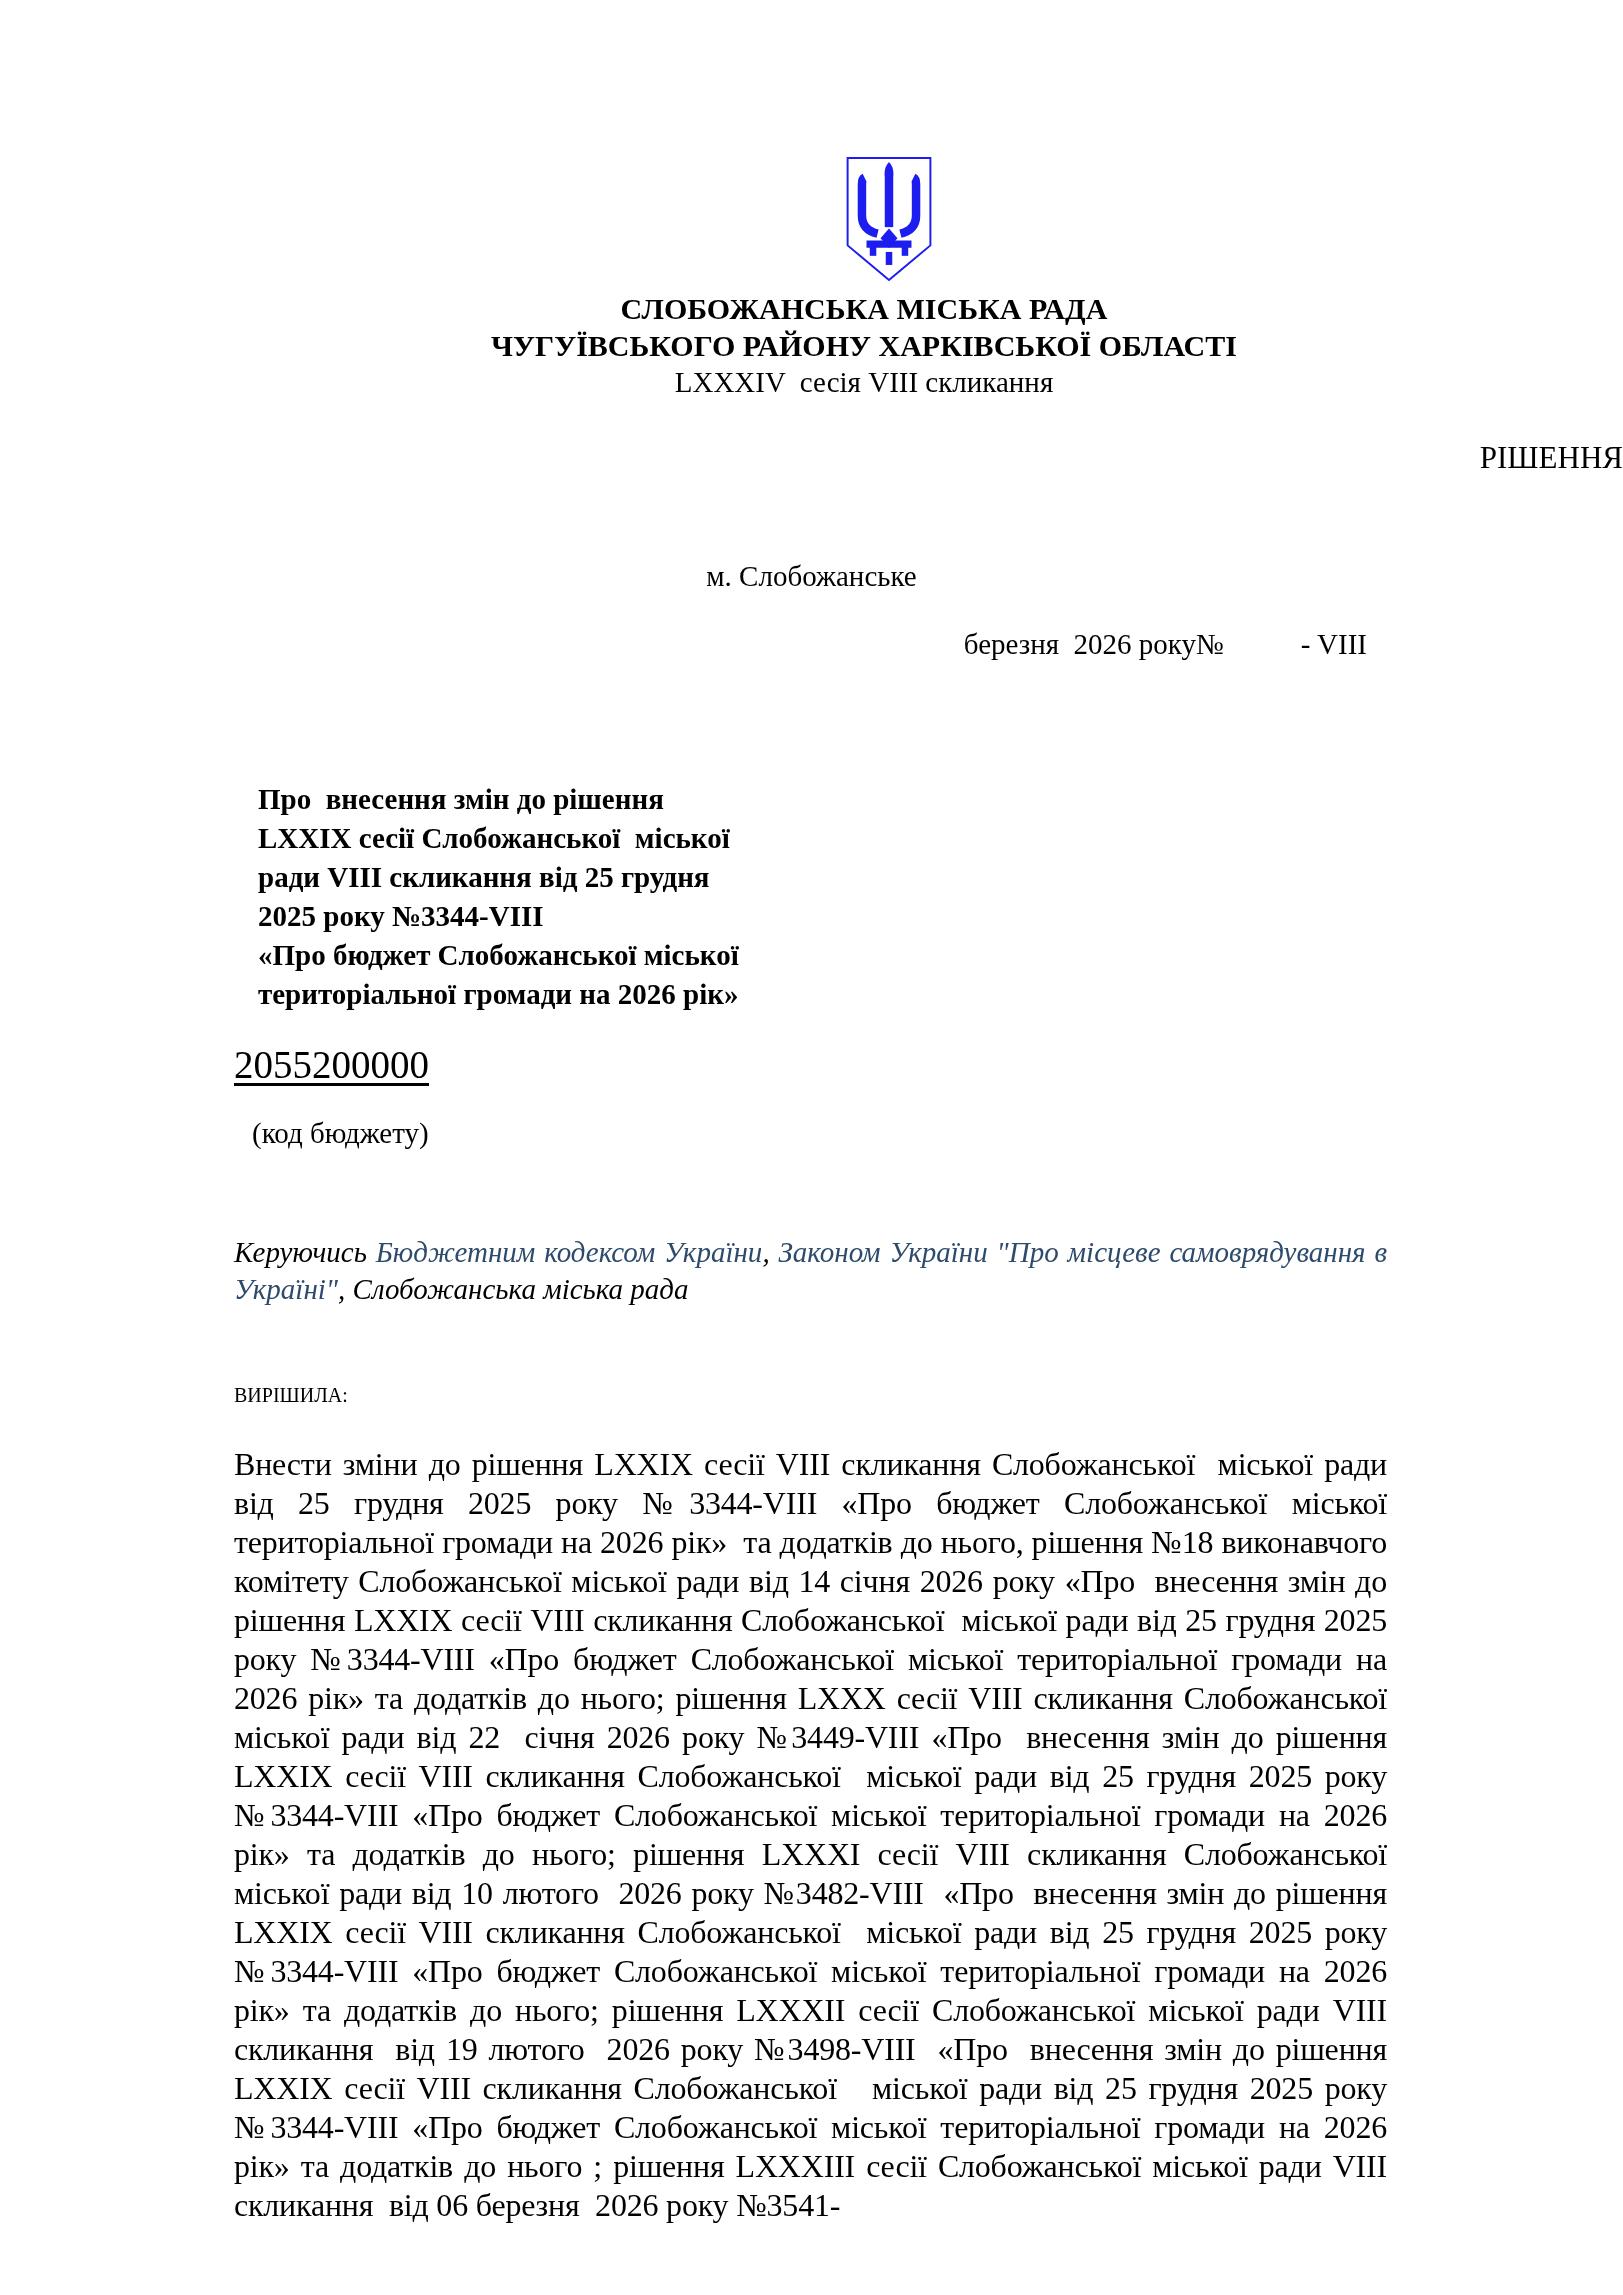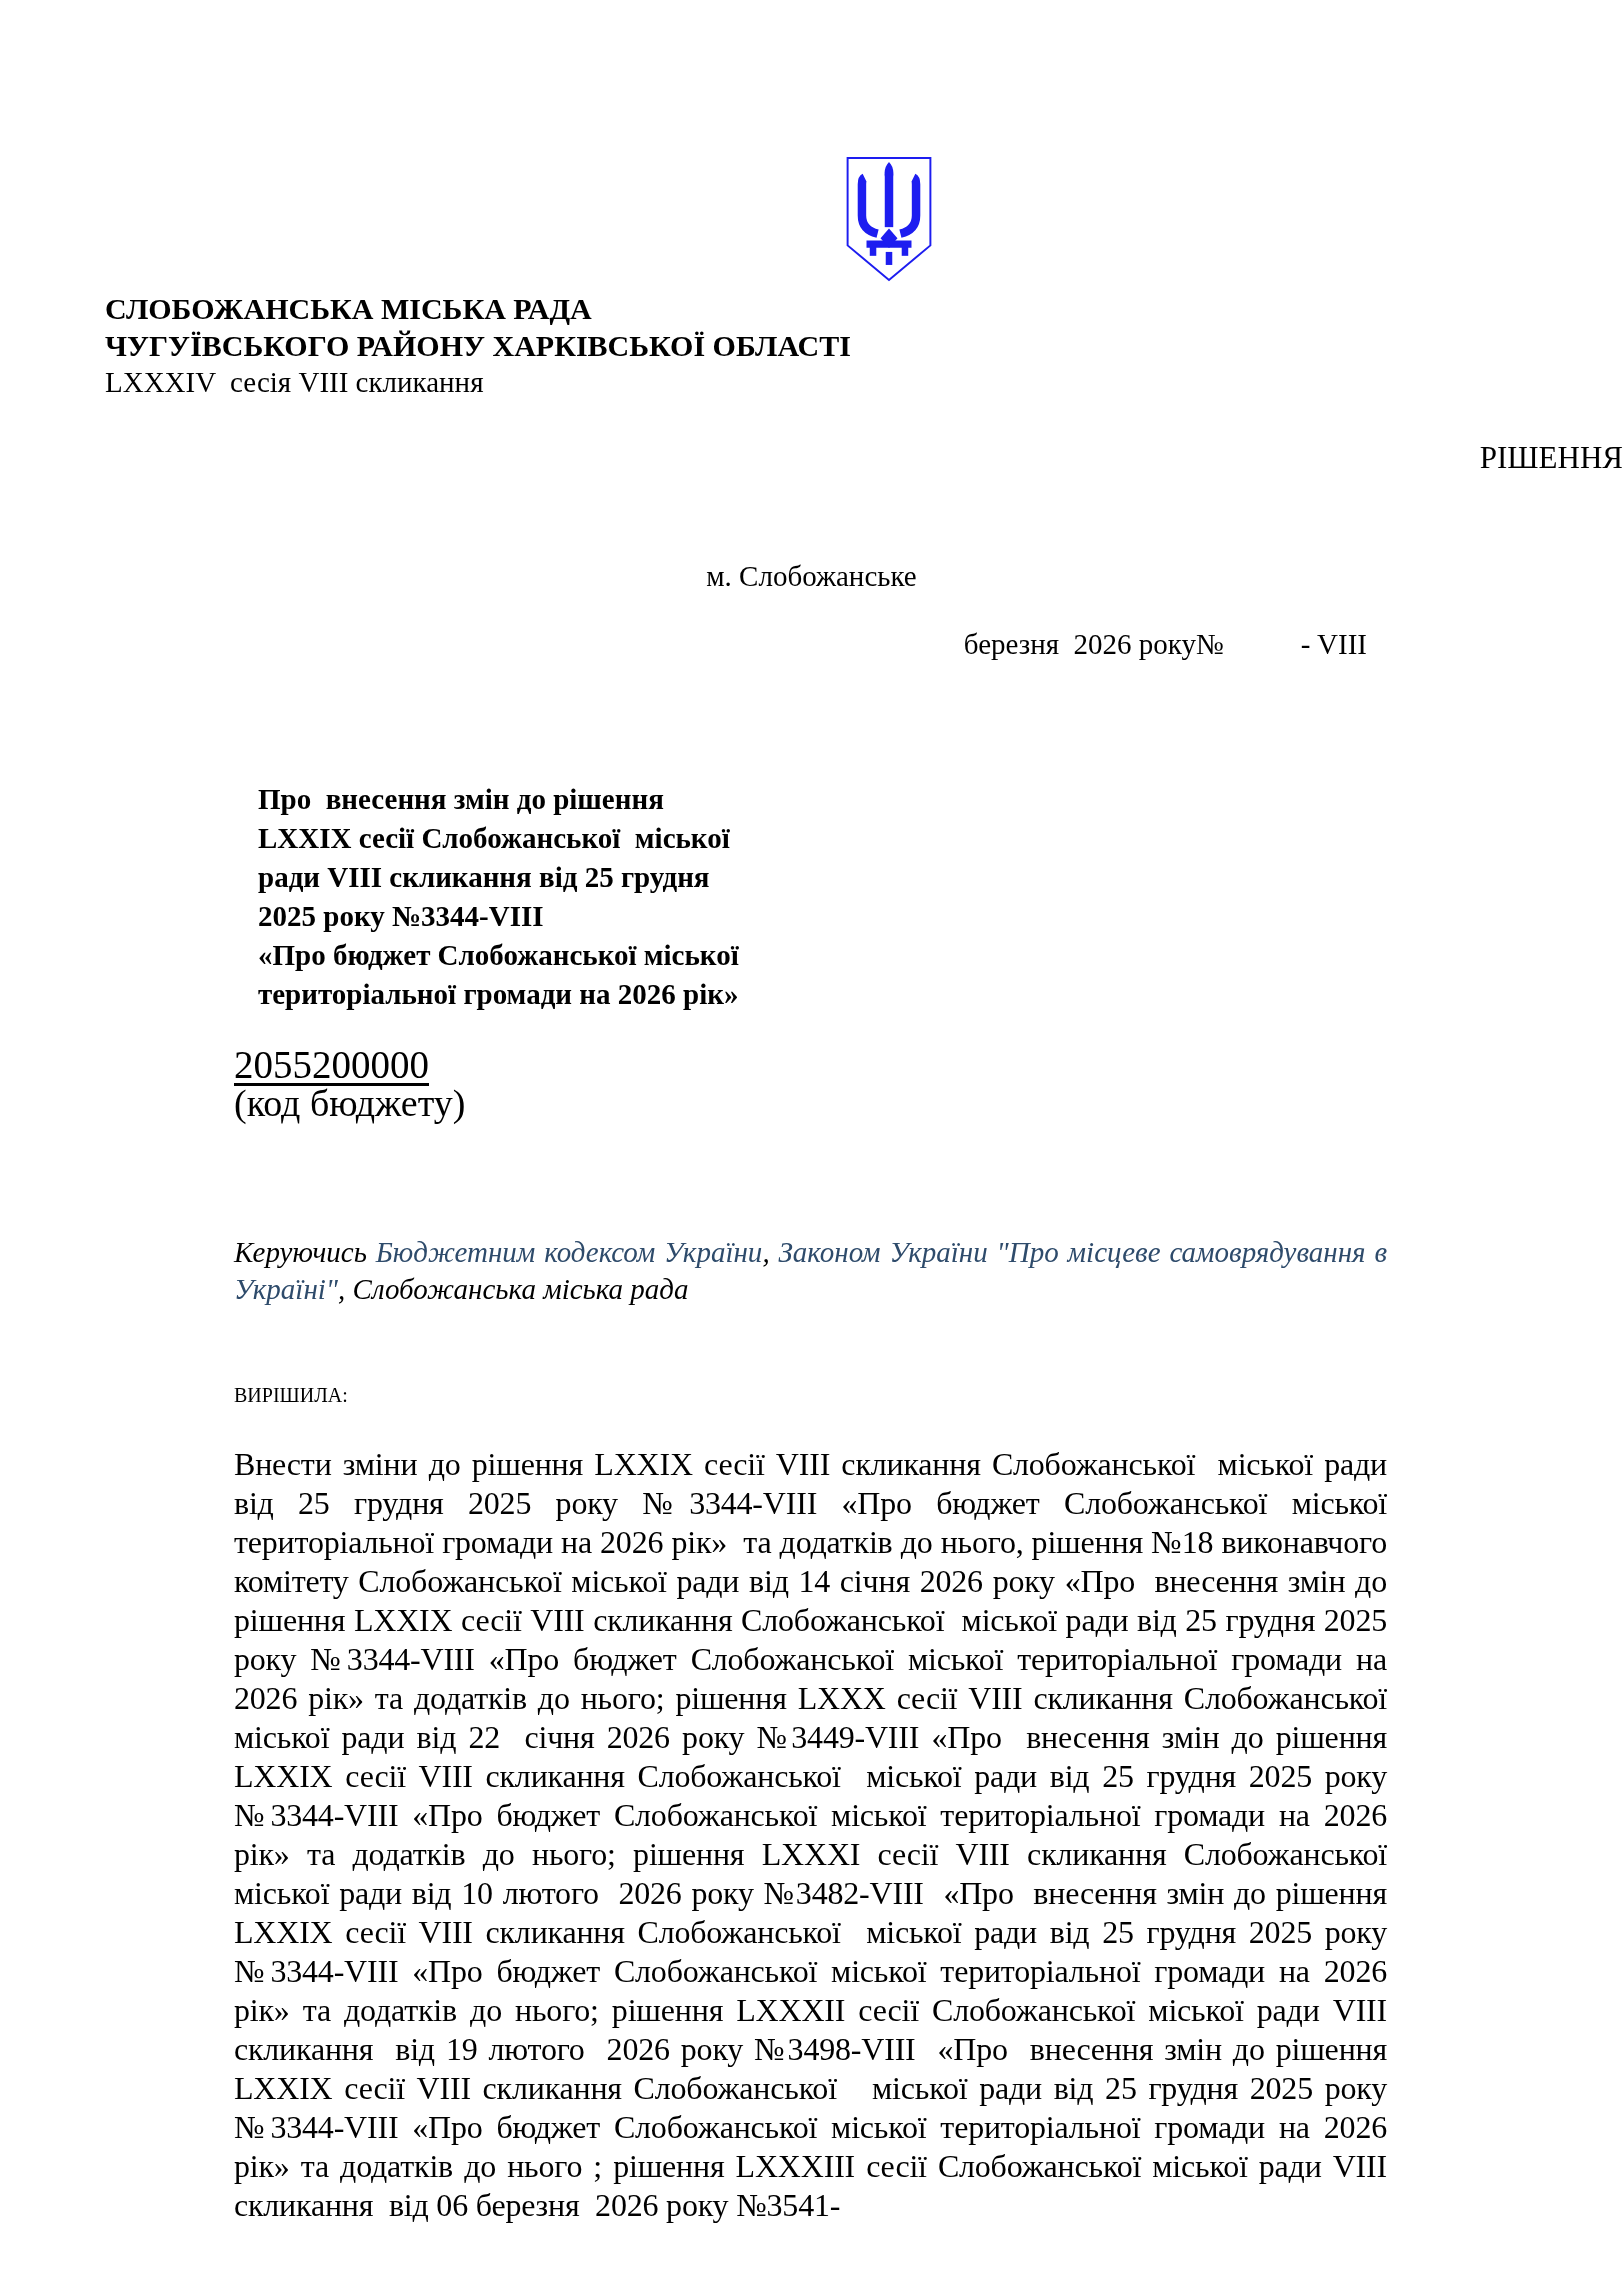--- a/index.html
+++ b/index.html
@@ -6,7 +6,7 @@
   body{width:1623px;height:2295px;position:relative;overflow:hidden;
        font-family:"Liberation Serif", serif;color:#000;}
   .abs{position:absolute;}
-  .center-wide{left:105px;right:0;text-align:left;}
+  .center-wide{left:105px;right:0;text-align:center;}
   .org{font-weight:bold;font-size:30px;line-height:37px;white-space:pre-wrap;}
   .session{font-size:29px;line-height:35px;white-space:pre-wrap;}
   .doc-type{left:65px;right:0;text-align:right;font-weight:normal;font-size:31px;}

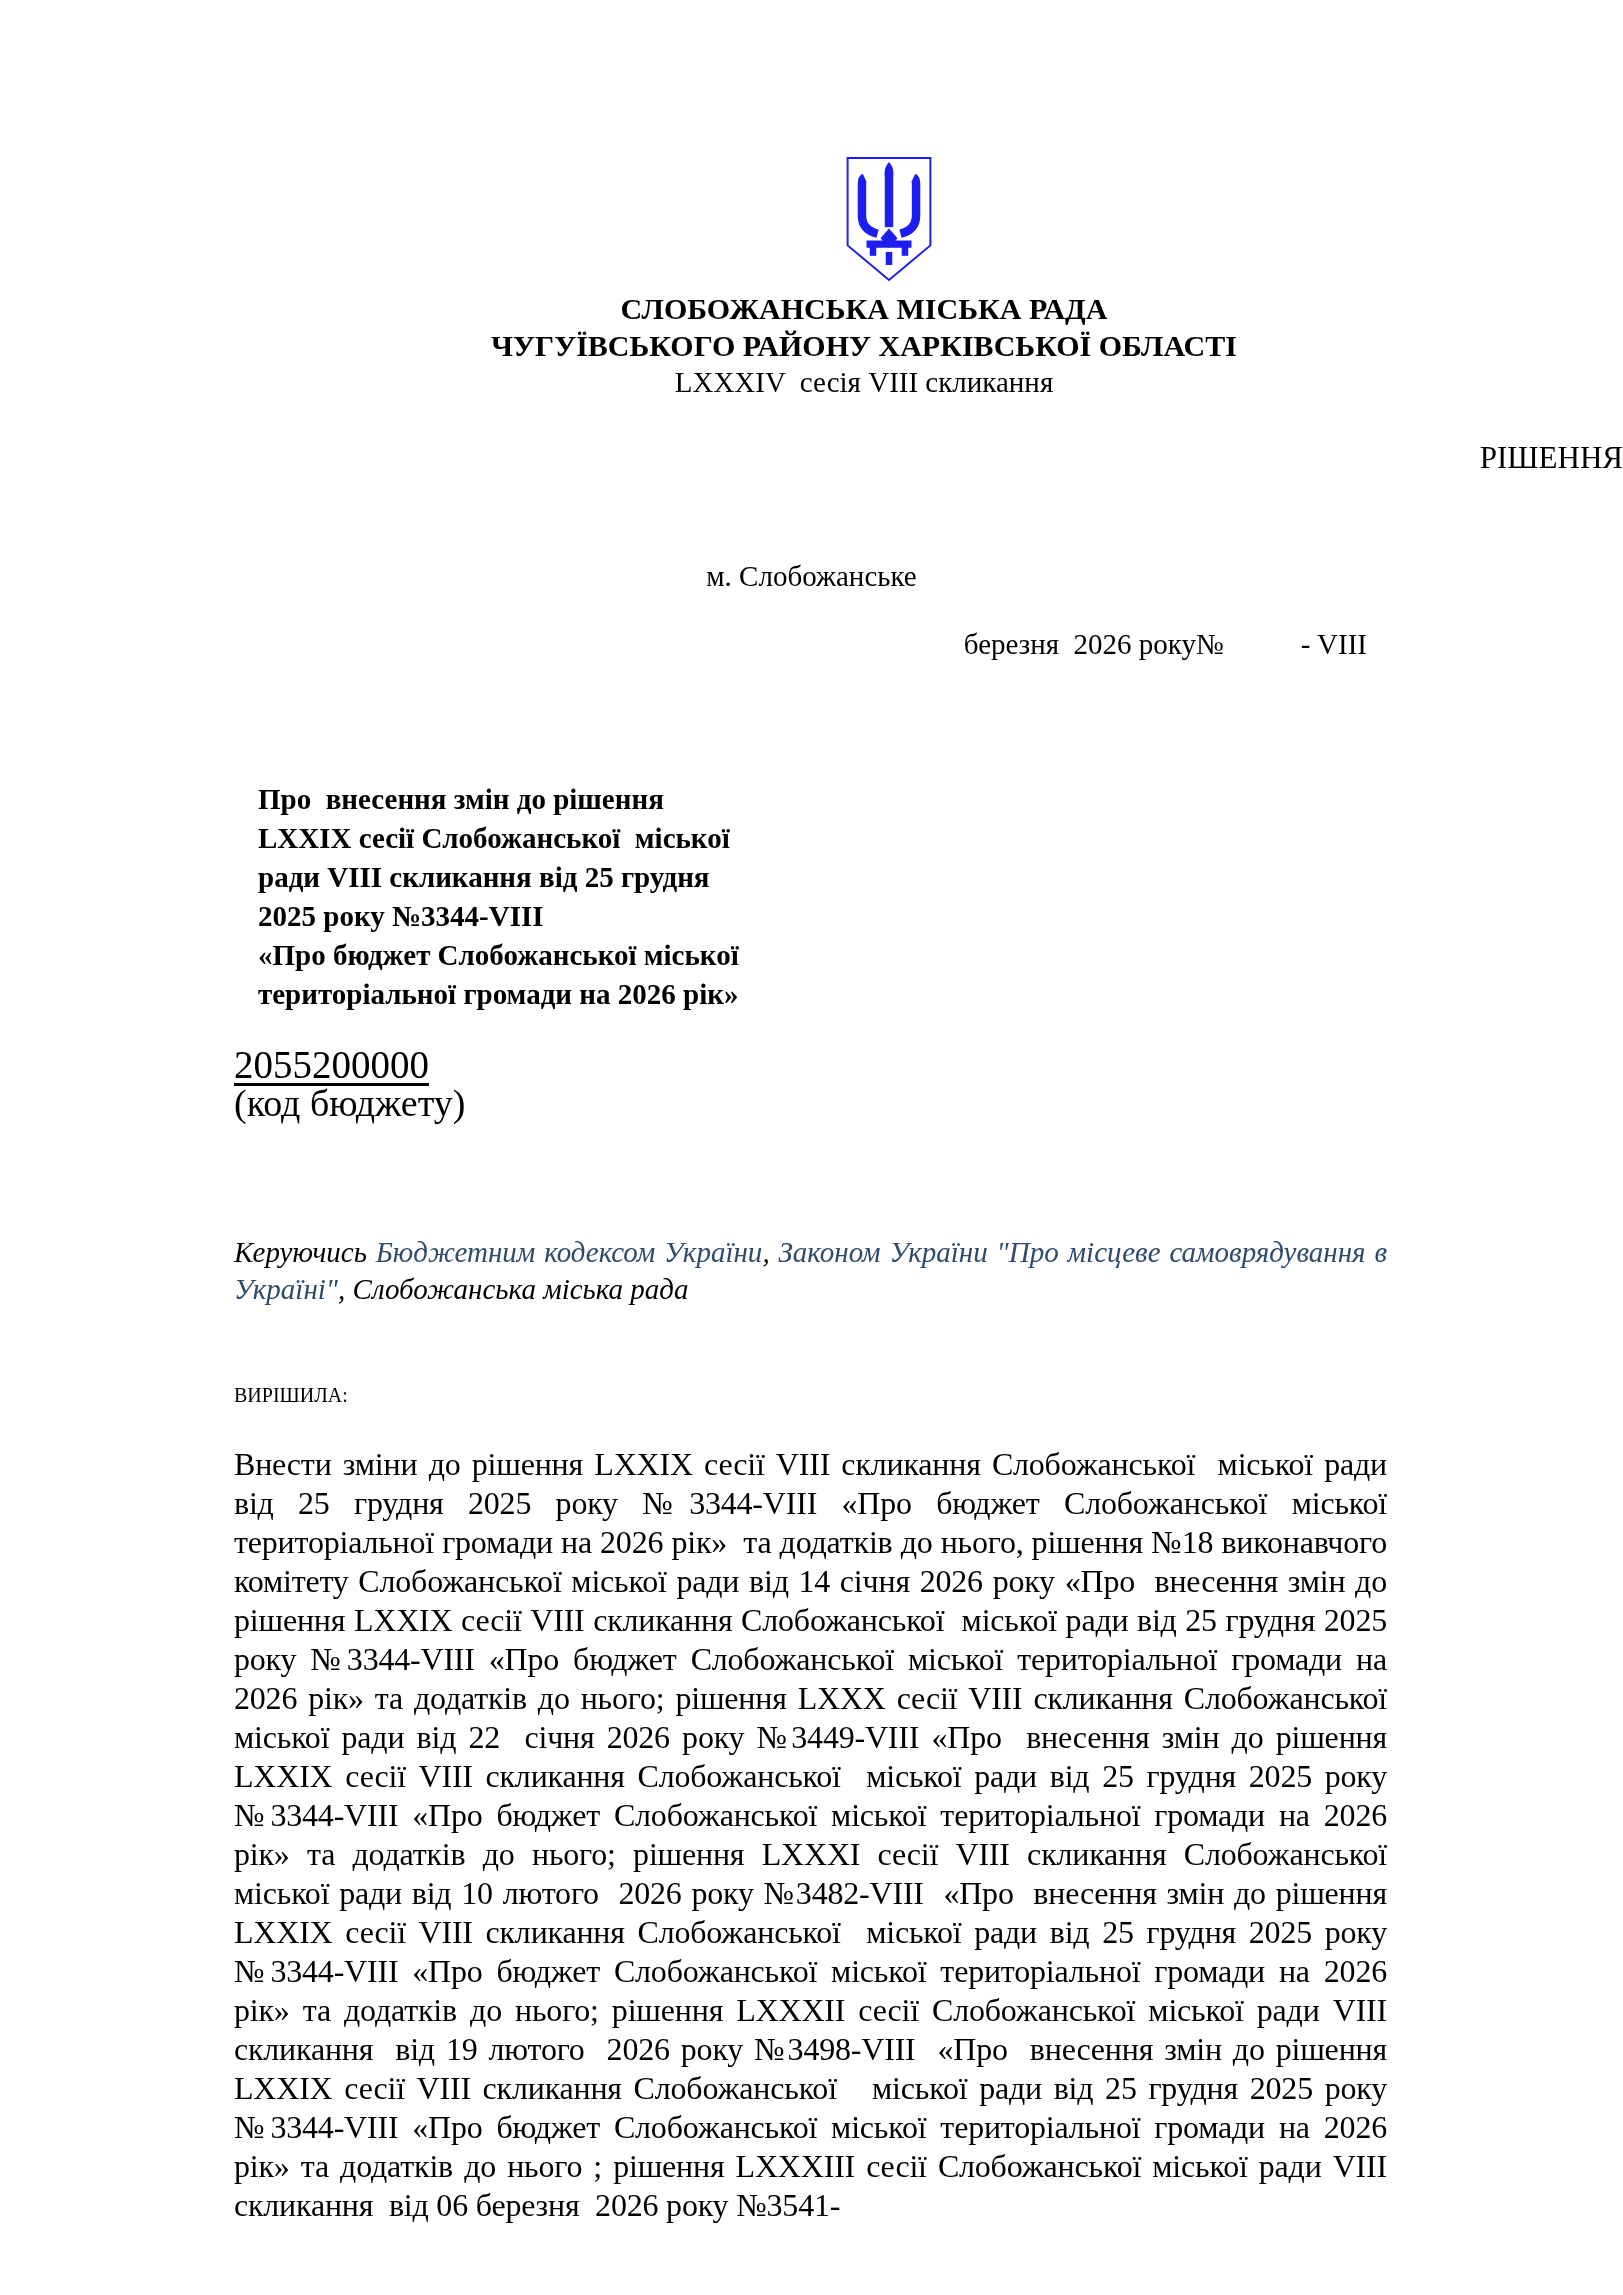--- a/index.html
+++ b/index.html
@@ -18,7 +18,7 @@
            white-space:pre-wrap;margin-left:8px;}
   .code{left:234px;font-size:39px;text-decoration:underline;
         text-decoration-thickness:2.6px;text-underline-offset:4.6px;}
-  .code-label{left:234px;font-size:38px;}
+  .code-label{left:252px;font-size:29px;margin-top:36px;}
   .preamble{left:234px;right:236px;font-size:29px;line-height:37px;
             text-align:justify;white-space:pre-wrap;font-style:italic;}
   .preamble a{color:var(--link,#2e4b6b);text-decoration:none;cursor:pointer;}

